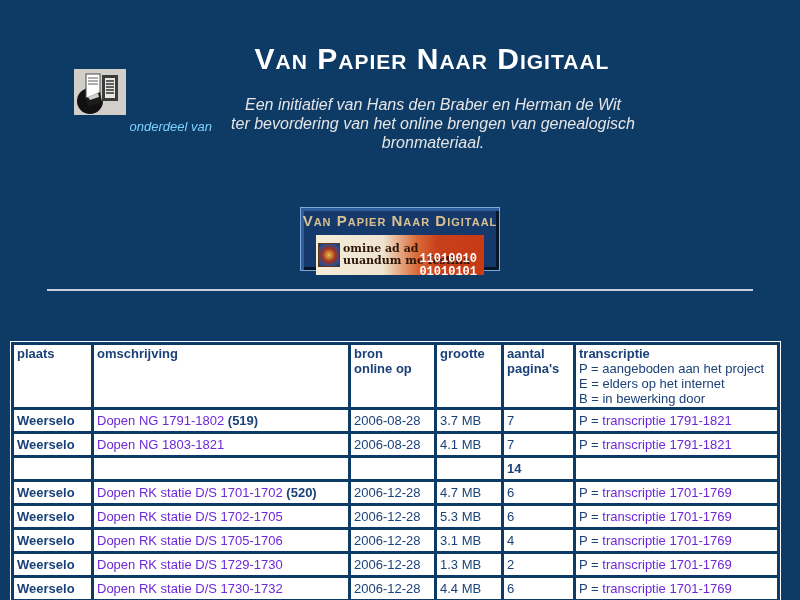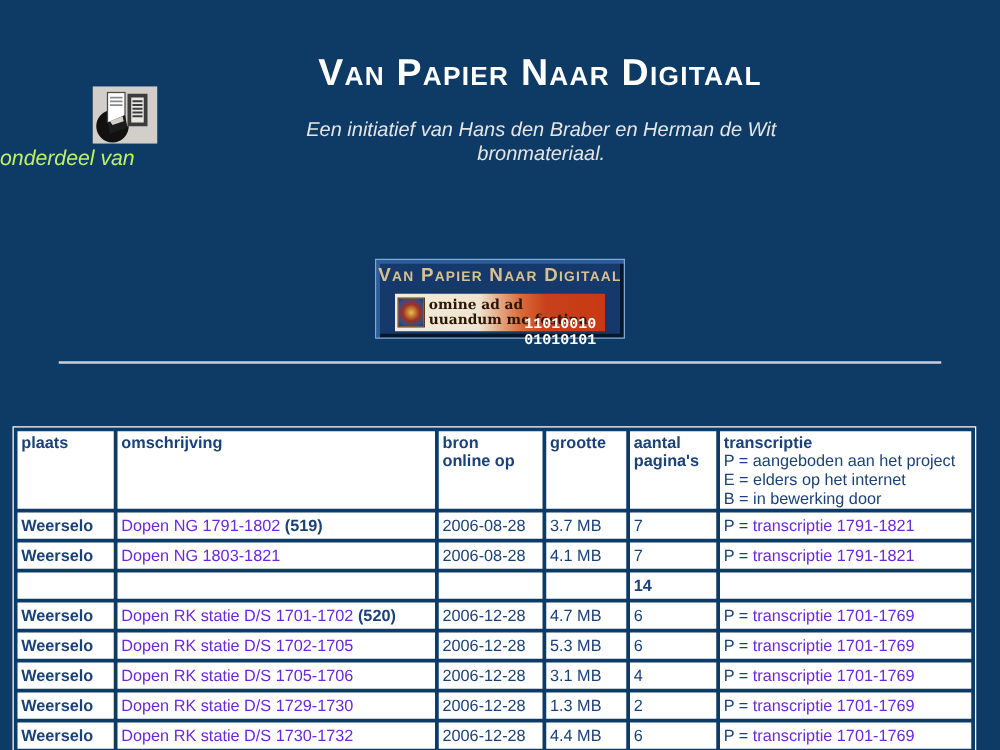--- a/index.html
+++ b/index.html
@@ -11,8 +11,8 @@
   
   .logo{position:absolute; left:74px; top:69px; width:52px; height:46px; display:block;}
   .logo-caption{
-    position:absolute; left:0; top:119px; width:212px; text-align:left;
-    color:#bef264; font-style:italic; font-size:17px; line-height:16px;
+    position:absolute; left:0; top:119px; width:212px; text-align:right;
+    color:#7dd3fc; font-style:italic; font-size:13px; line-height:16px;
   }
   .main-title{
     position:absolute; left:64px; right:0; top:42px; text-align:center;

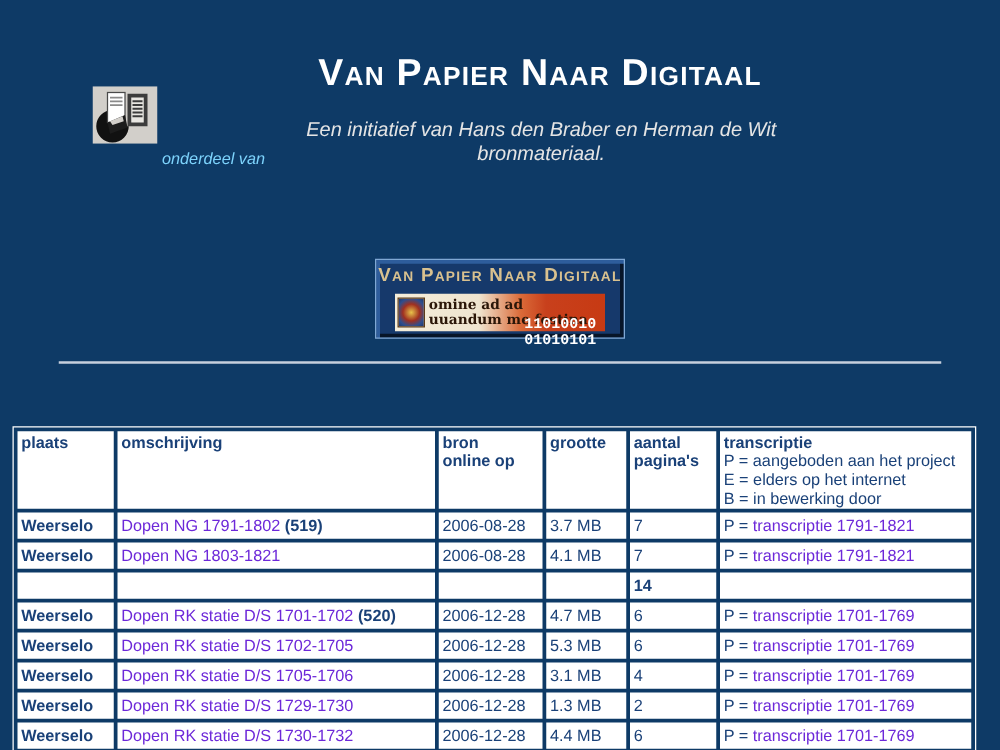--- a/index.html
+++ b/index.html
@@ -112,6 +112,7 @@
 
   <div class="subtitle">
     <div>Een initiatief van Hans den Braber en Herman de Wit</div>
+    <div>ter bevordering van het online brengen van genealogisch</div>
     <div>bronmateriaal.</div>
   </div>
 

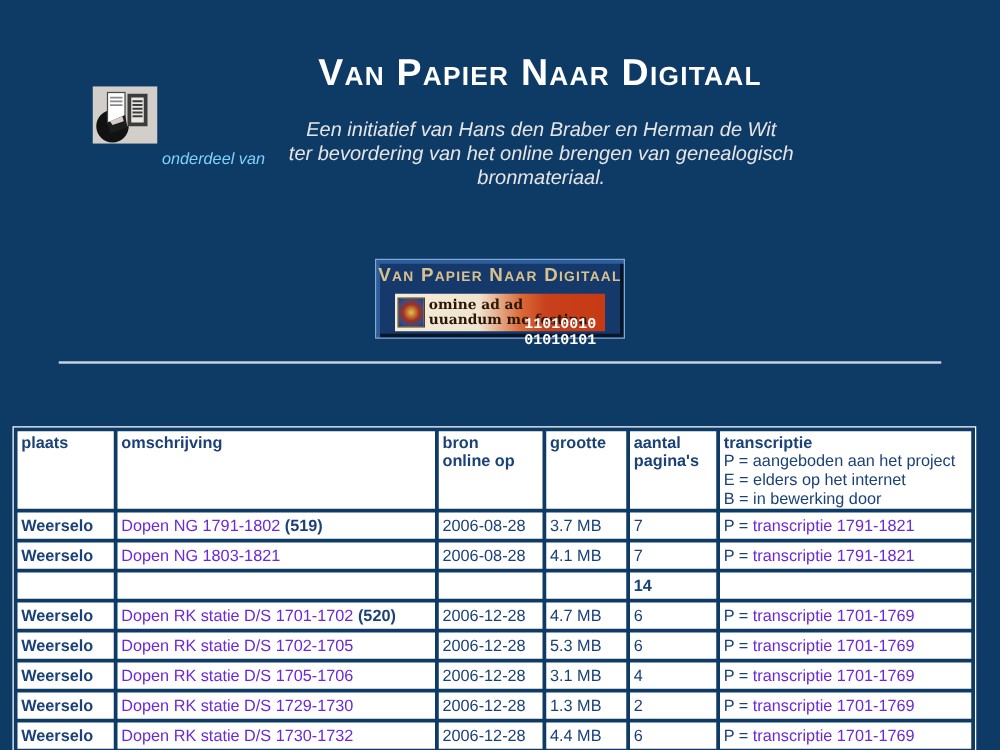--- a/index.html
+++ b/index.html
@@ -36,7 +36,7 @@
     font-size:15px; letter-spacing:1px; line-height:16px;
   }
   .banner-strip{
-    position:absolute; left:15px; right:15px; top:27px; height:30px;
+    position:absolute; left:15px; right:15px; top:27px; height:40px;
     background:linear-gradient(90deg,#f4edda 0%,#efe4cf 40%,#da6a38 60%,#c8401c 72%,#c73a13 100%);
     display:flex; align-items:center;
   }

